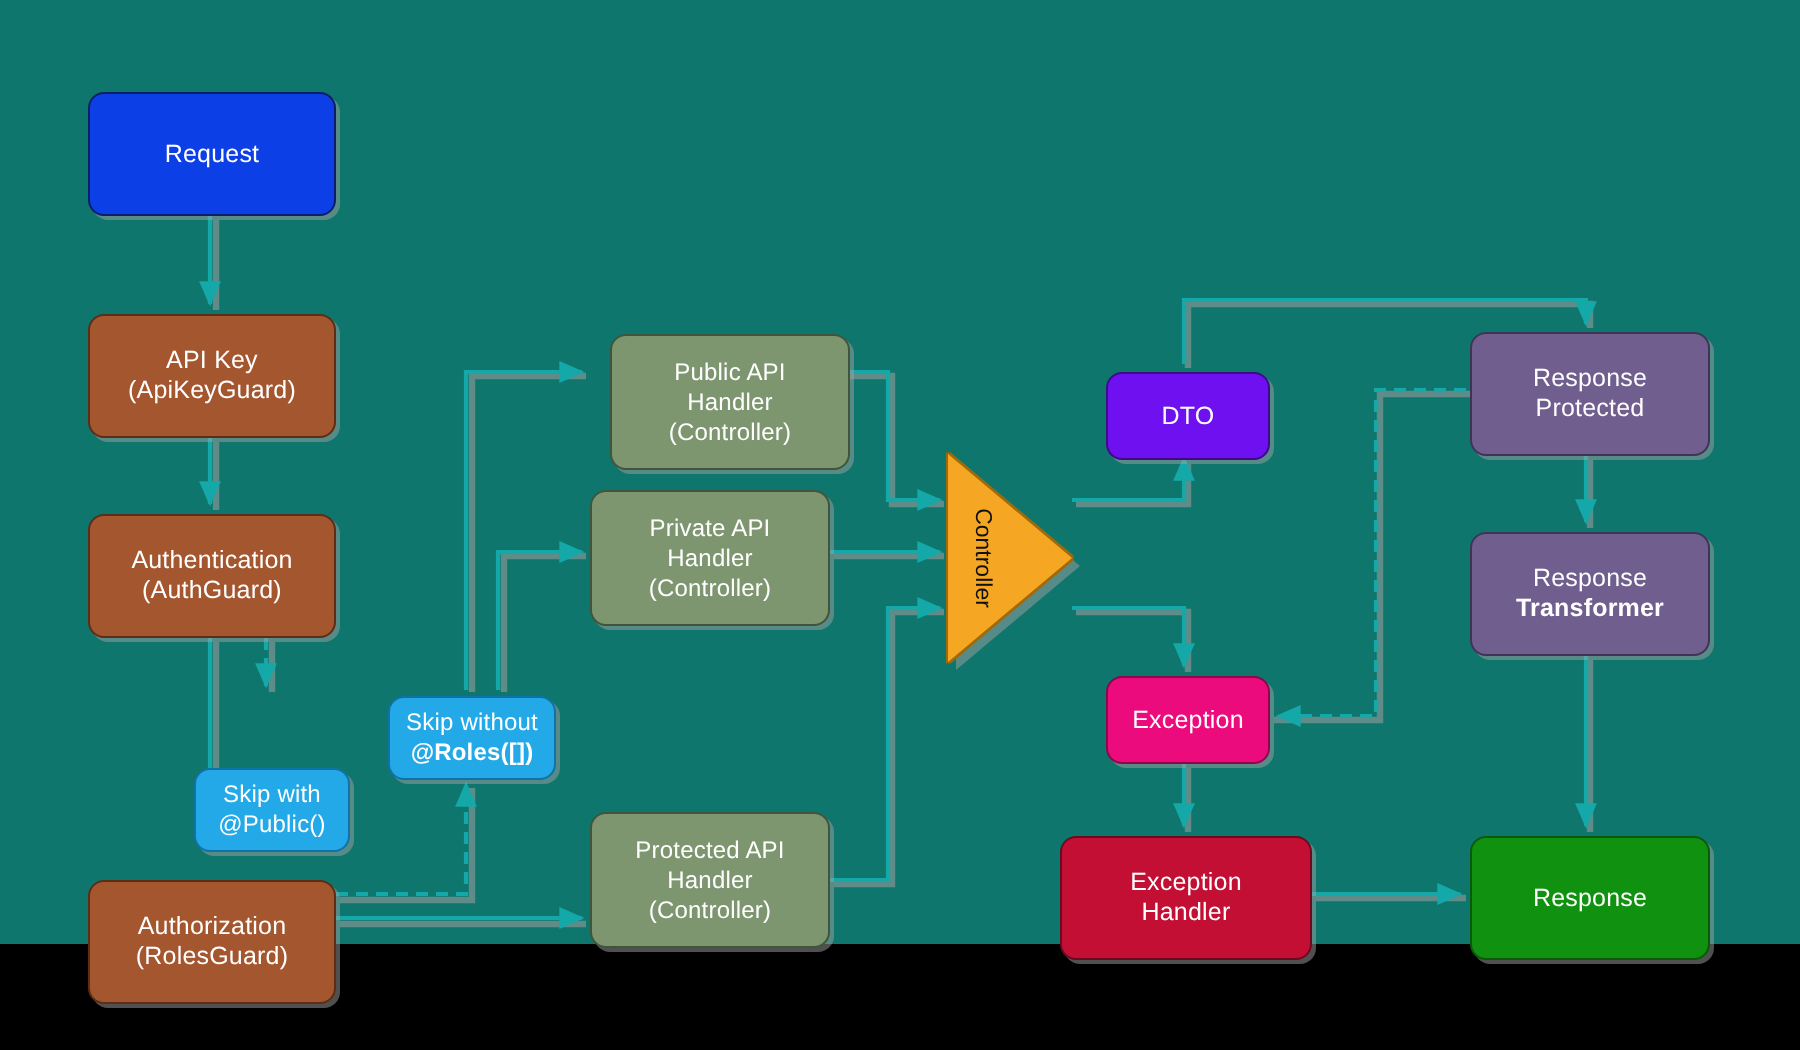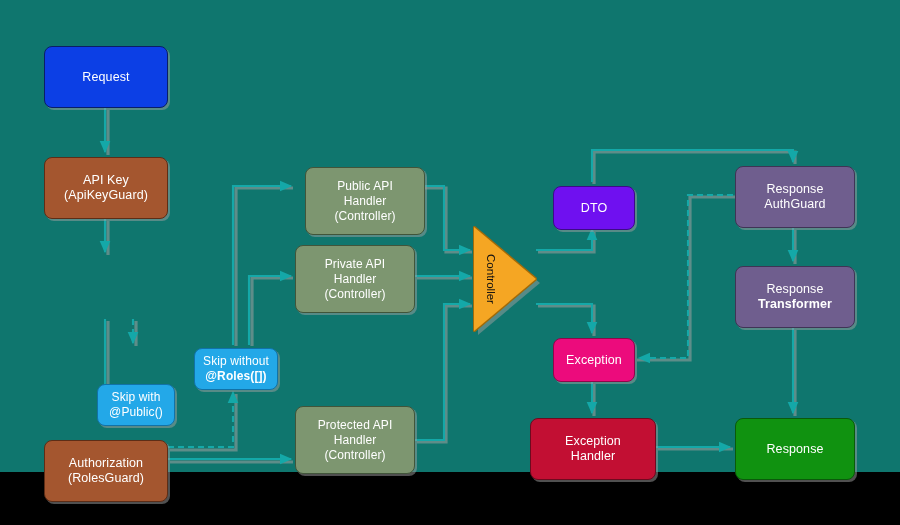--- a/index.html
+++ b/index.html
@@ -176,7 +176,7 @@
   <div class="node n-purple" style="left:735px;top:166px;width:120px;height:62px;">
     <span>
       <b style="font-weight:normal">Response</b><br>
-      <b style="font-weight:normal">AuthGuard</b>
+      <b style="font-weight:normal">Protected</b>
     </span>
   </div>
 

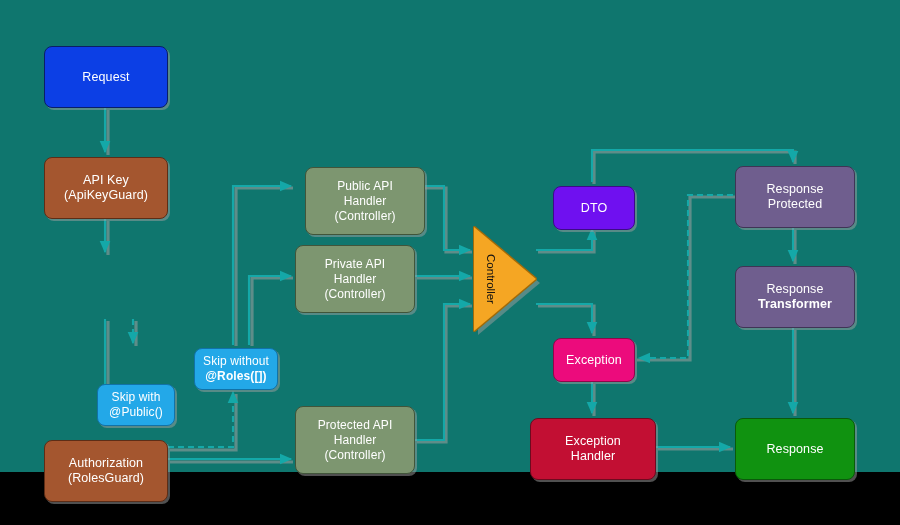--- a/index.html
+++ b/index.html
@@ -108,6 +108,12 @@
     </span>
   </div>
 
+  <div class="node n-guard" style="left:44px;top:257px;width:124px;height:62px;">
+    <span>
+      <b style="font-weight:normal">Authentication</b><br>
+      <b style="font-weight:normal">(AuthGuard)</b>
+    </span>
+  </div>
 
   <div class="node n-guard" style="left:44px;top:440px;width:124px;height:62px;">
     <span>

